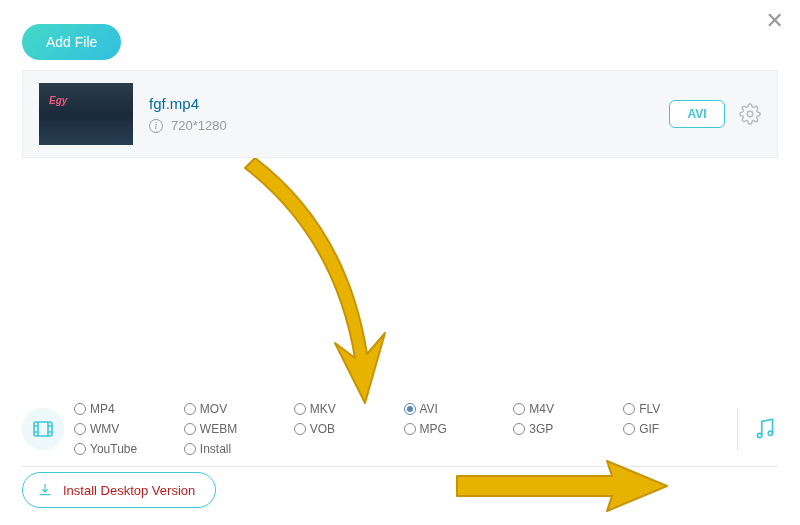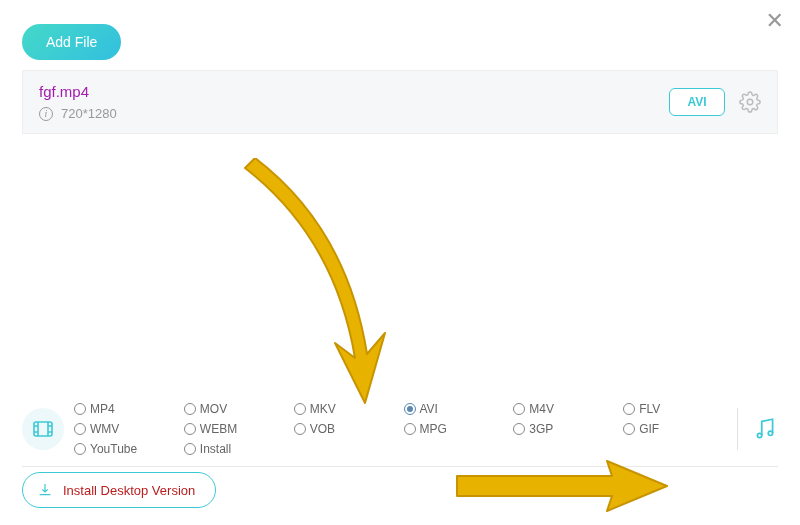--- a/index.html
+++ b/index.html
@@ -89,6 +89,9 @@
 <button class="add-file-btn">Add File</button>
 
 <div class="file-card">
+  <div class="thumb">
+    <span class="thumb-text">Egy</span>
+  </div>
   <div class="file-info">
     <div class="file-name">fgf.mp4</div>
     <div class="file-meta">

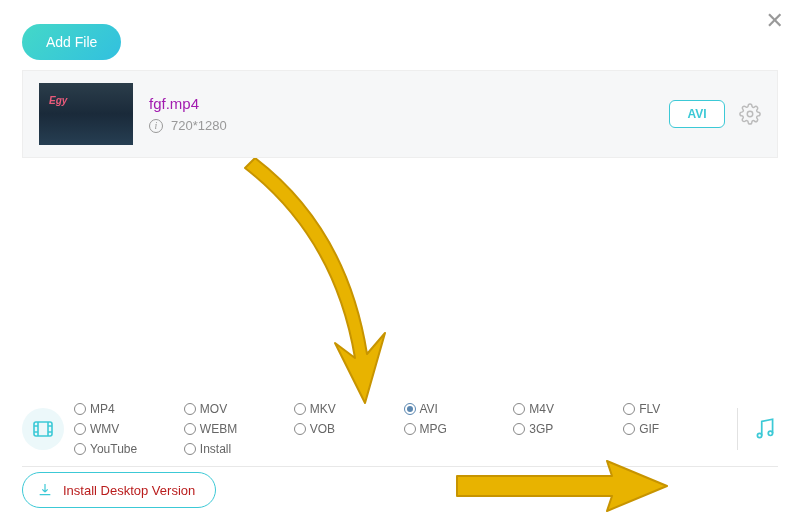--- a/index.html
+++ b/index.html
@@ -32,7 +32,7 @@
     font-size: 10px; font-style: italic; font-weight: bold;
   }
   .file-info { display: flex; flex-direction: column; gap: 6px; }
-  .file-name { font-size: 15px; color: #a21caf; }
+  .file-name { font-size: 15px; color: #0369a1; }
   .file-meta { display: flex; align-items: center; gap: 8px; font-size: 13px; color: #999; }
   .info-icon { display:inline-flex; width:14px; height:14px; border:1px solid #999; border-radius:50%; align-items:center; justify-content:center; font-size:10px; font-style: italic; font-family: serif; }
 

